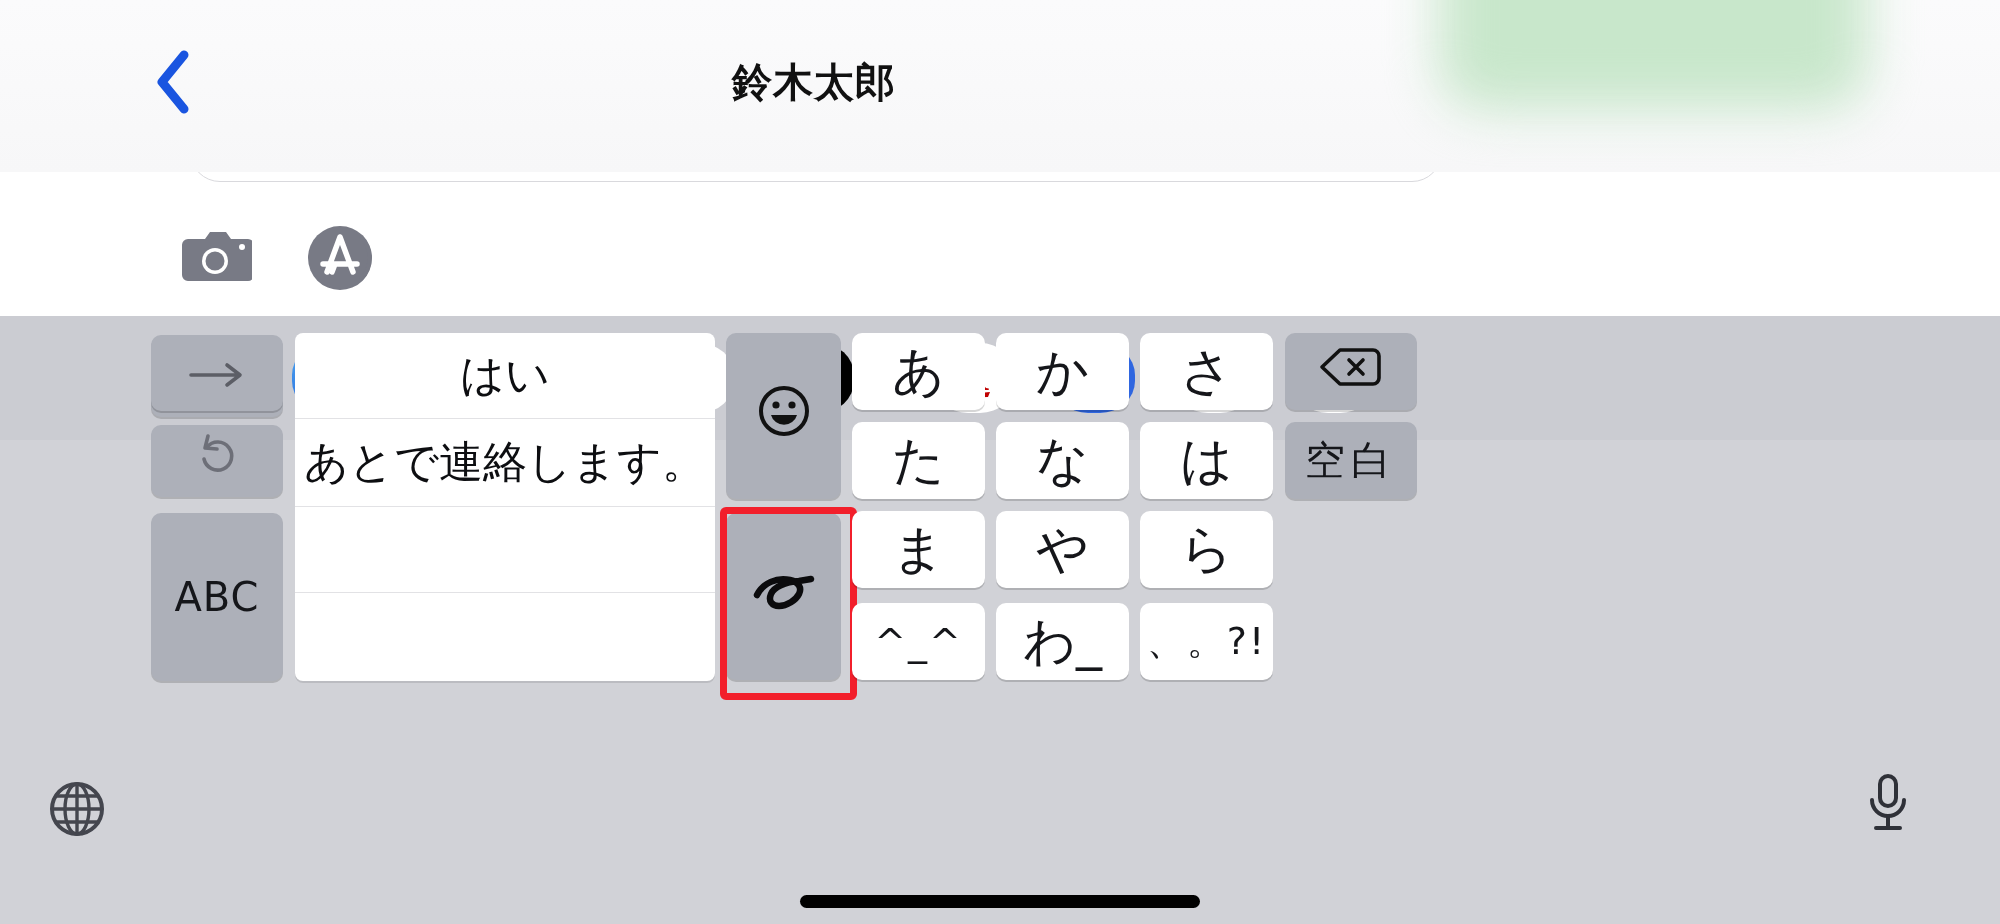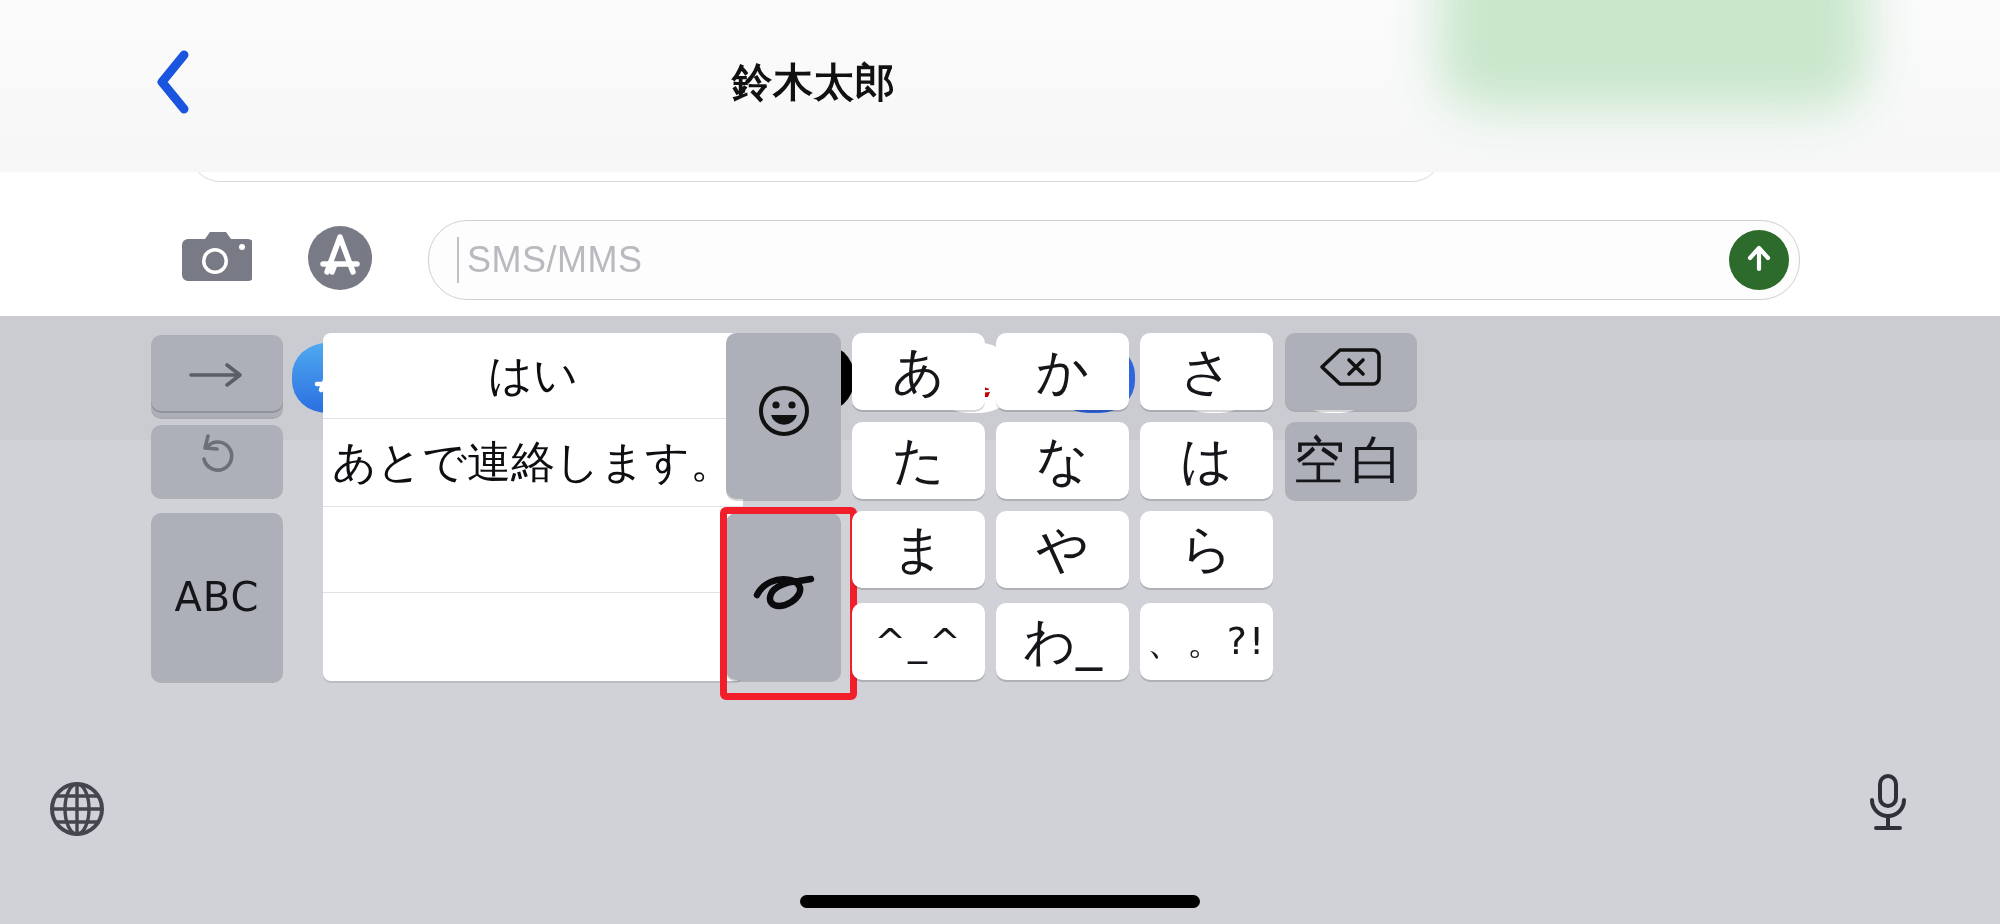--- a/index.html
+++ b/index.html
@@ -157,17 +157,6 @@
         <path d="M58 16 a30 30 0 0 1 0 40" stroke="#787a85" stroke-width="4" fill="none" stroke-linecap="round"></path>
       </svg>
     </span>
-    <div class="textfield">
-      <div class="caret"></div>
-      <div class="placeholder">SMS/MMS</div>
-      <div class="sendbtn">
-        <span>
-          <svg width="36" height="36" viewBox="0 0 36 36">
-            <path d="M18 29 V9 M9 18 L18 8 L27 18" stroke="#fff" stroke-width="4.2" fill="none" stroke-linecap="round" stroke-linejoin="round"></path>
-          </svg>
-        </span>
-      </div>
-    </div>
   </div>
 
   <div class="appstrip">

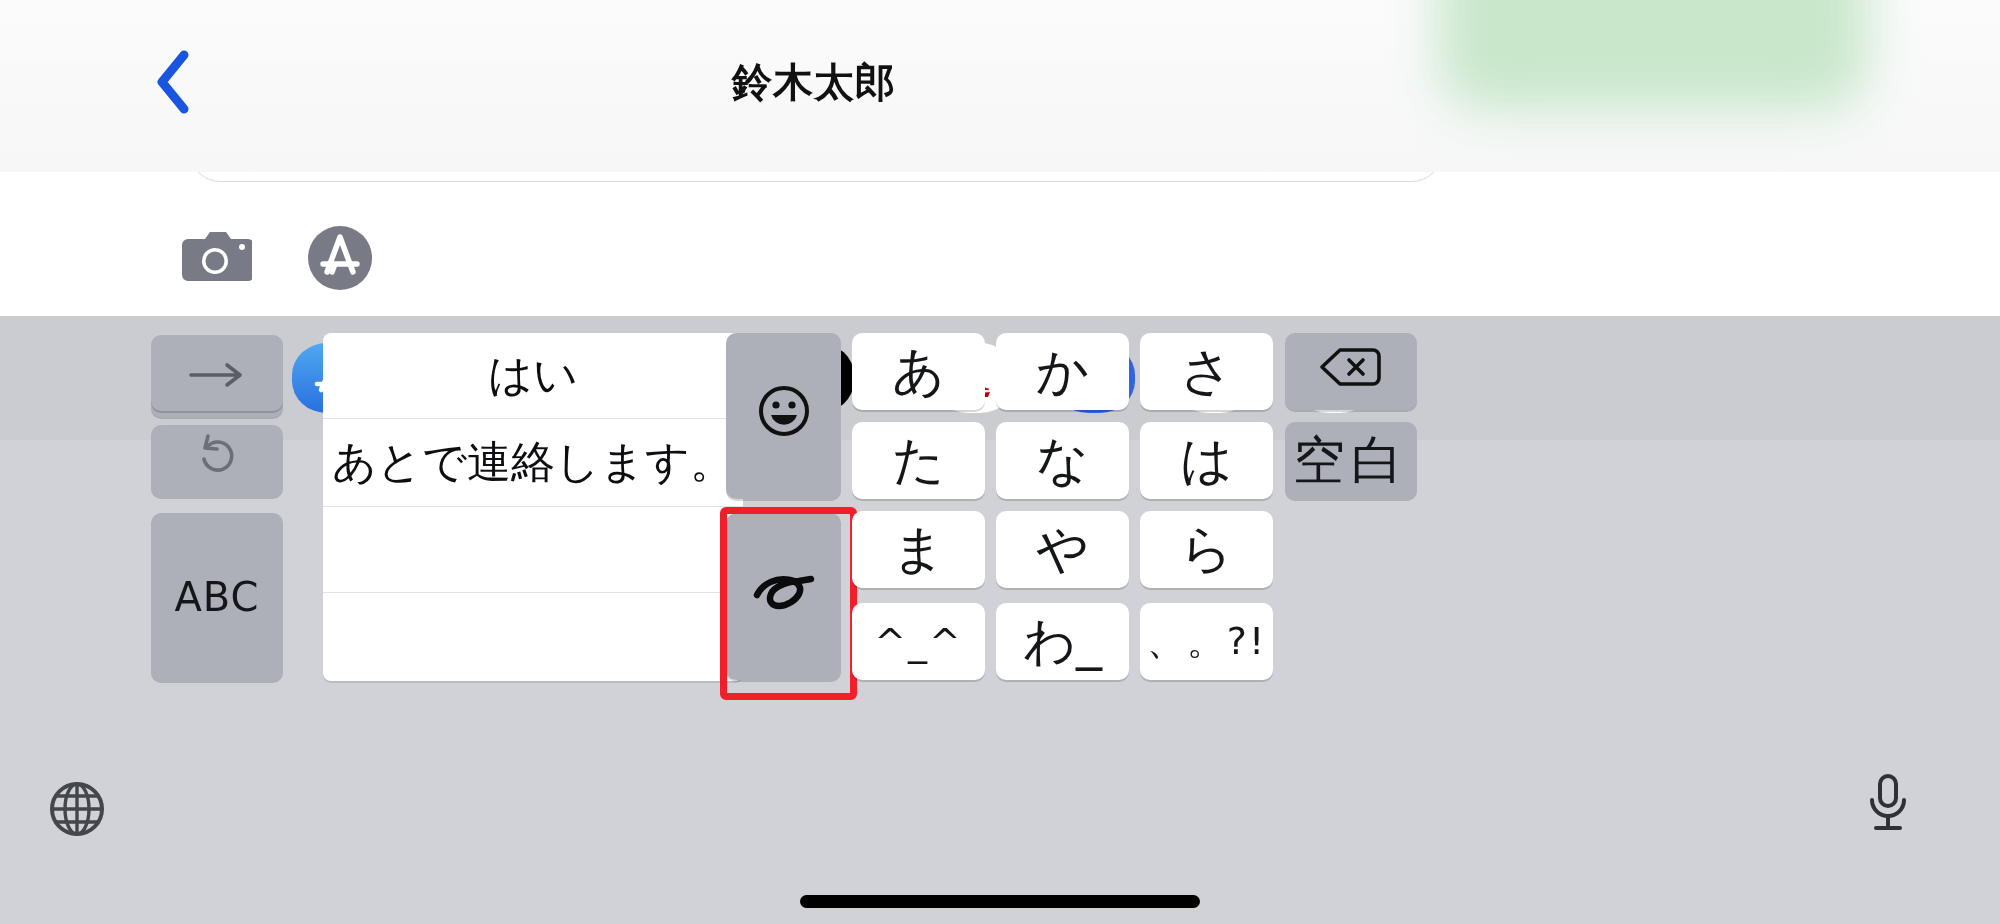--- a/index.html
+++ b/index.html
@@ -283,7 +283,7 @@
       <span class="lab abc">ABC</span>
     </div>
 
-    <div class="suggest" style="left:295px;top:333px;width:420px;height:348px;pointer-events:auto;margin-left:28px;">
+    <div class="suggest" style="left:295px;top:333px;width:420px;height:348px;pointer-events:auto;">
       <div class="srow" style="height:86px;justify-content:space-around;padding:0 26px;">
         <span class="chip">はい</span>
       </div>

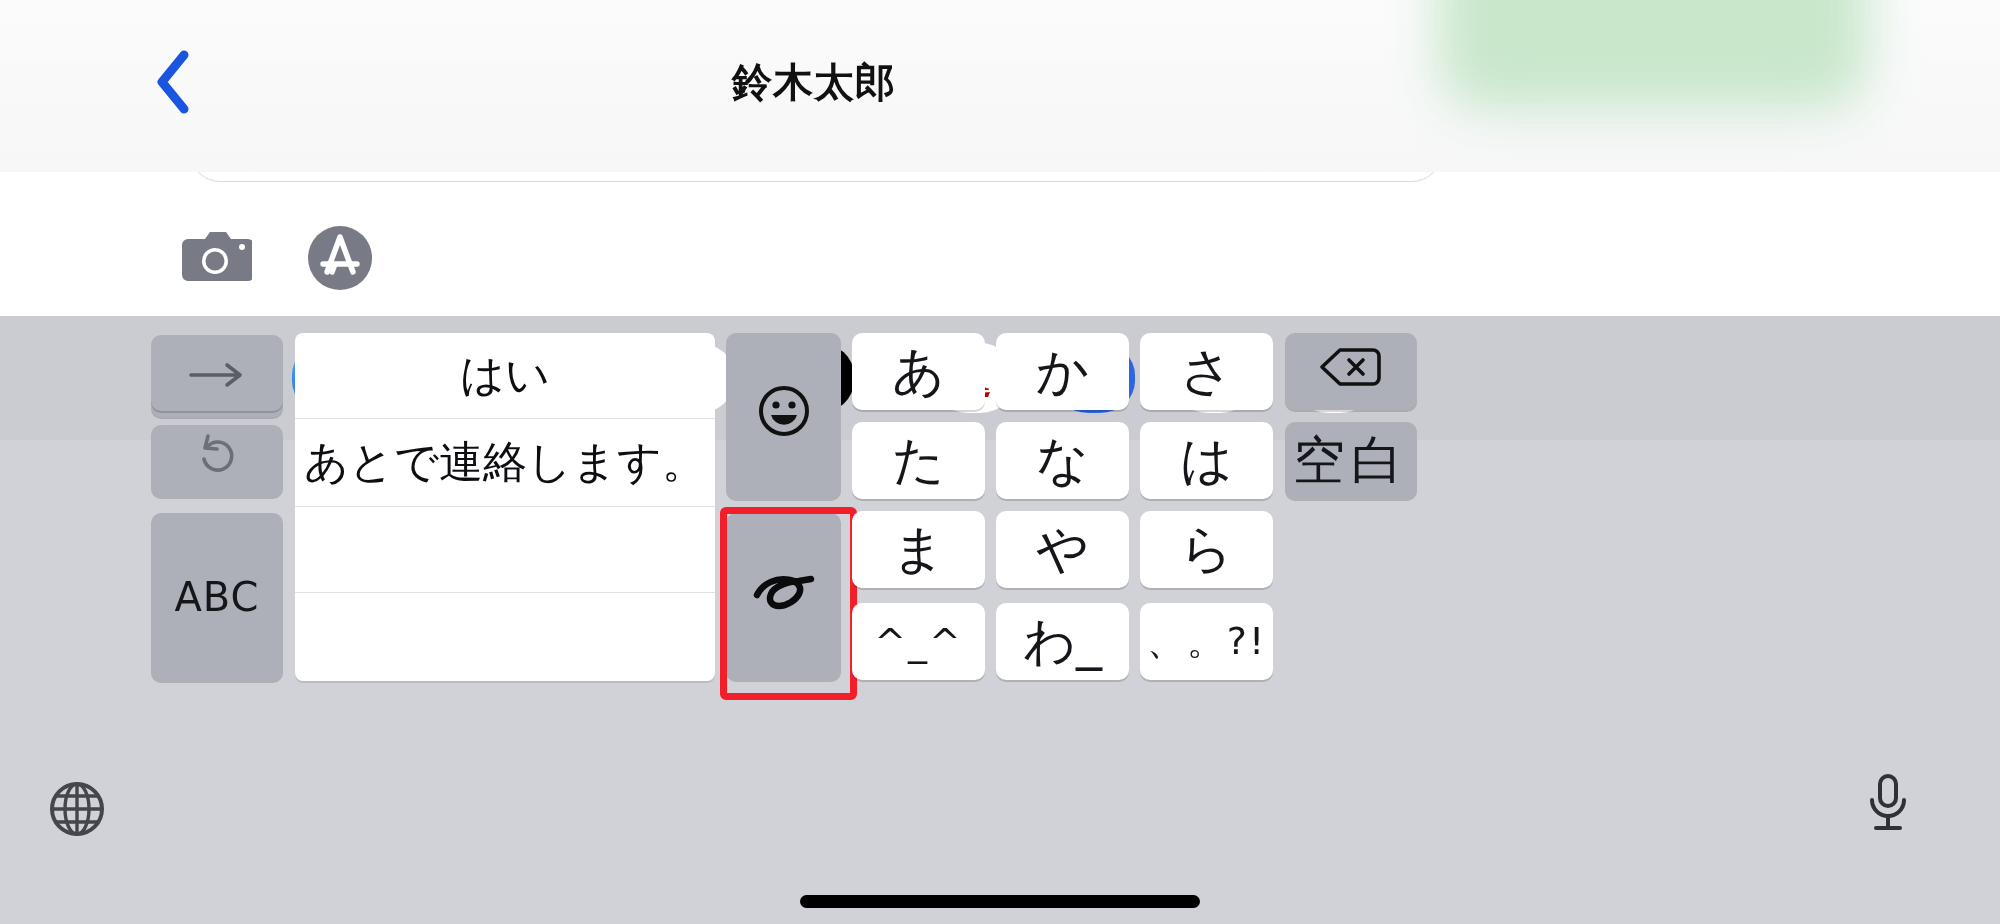--- a/index.html
+++ b/index.html
@@ -90,7 +90,7 @@
   .key.grey{background:#adb0b9;}
   .key.white{background:#ffffff;}
   .key .lab{font-size:44px;color:#15161a;}
-  .key .lab.jp{font-size:52px;letter-spacing:6px;}
+  .key .lab.jp{font-size:40px;letter-spacing:6px;}
   .key .lab.kana{font-size:52px;}
   .key .lab.small{font-size:38px;letter-spacing:2px;}
   .key .lab.abc{font-size:40px;letter-spacing:1px;}

